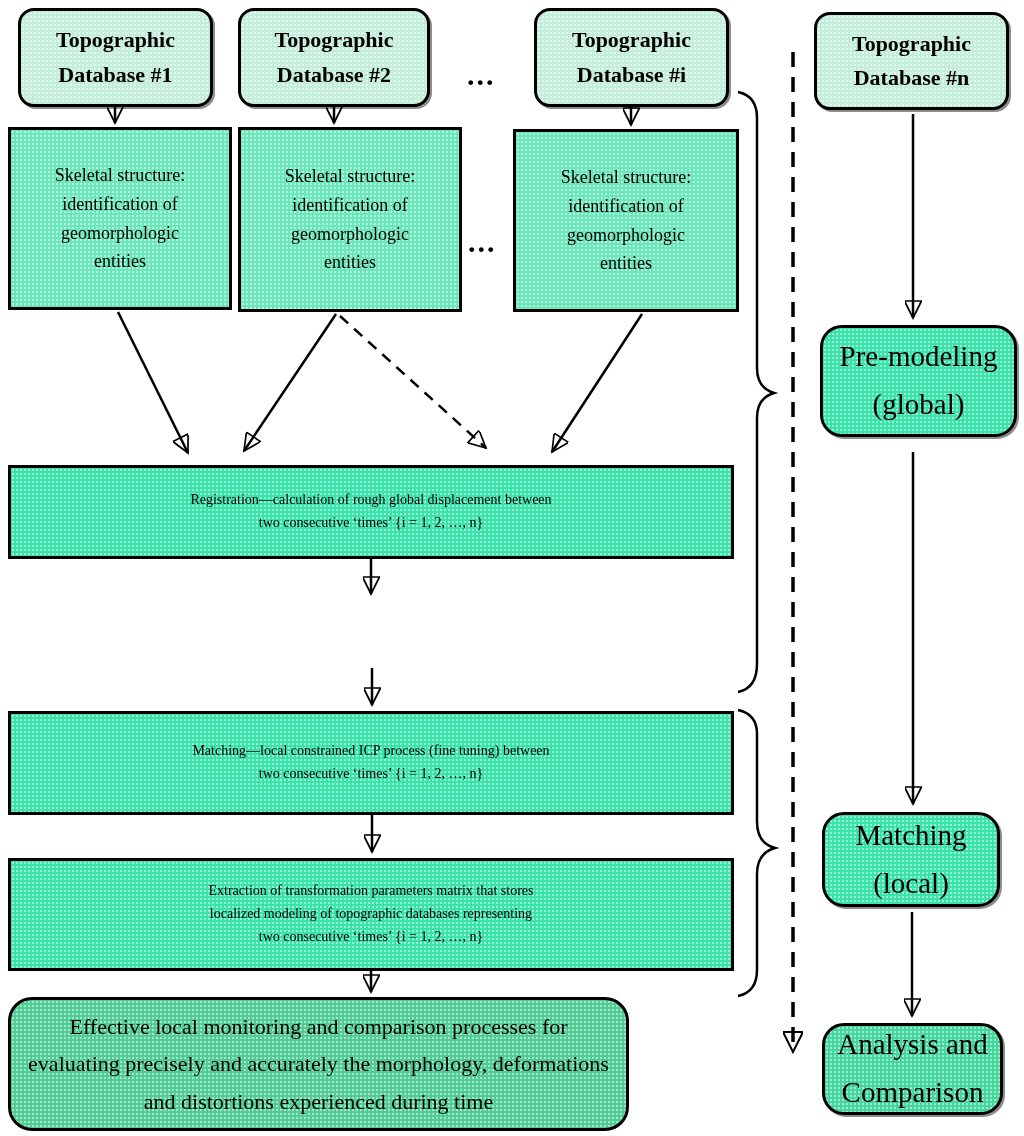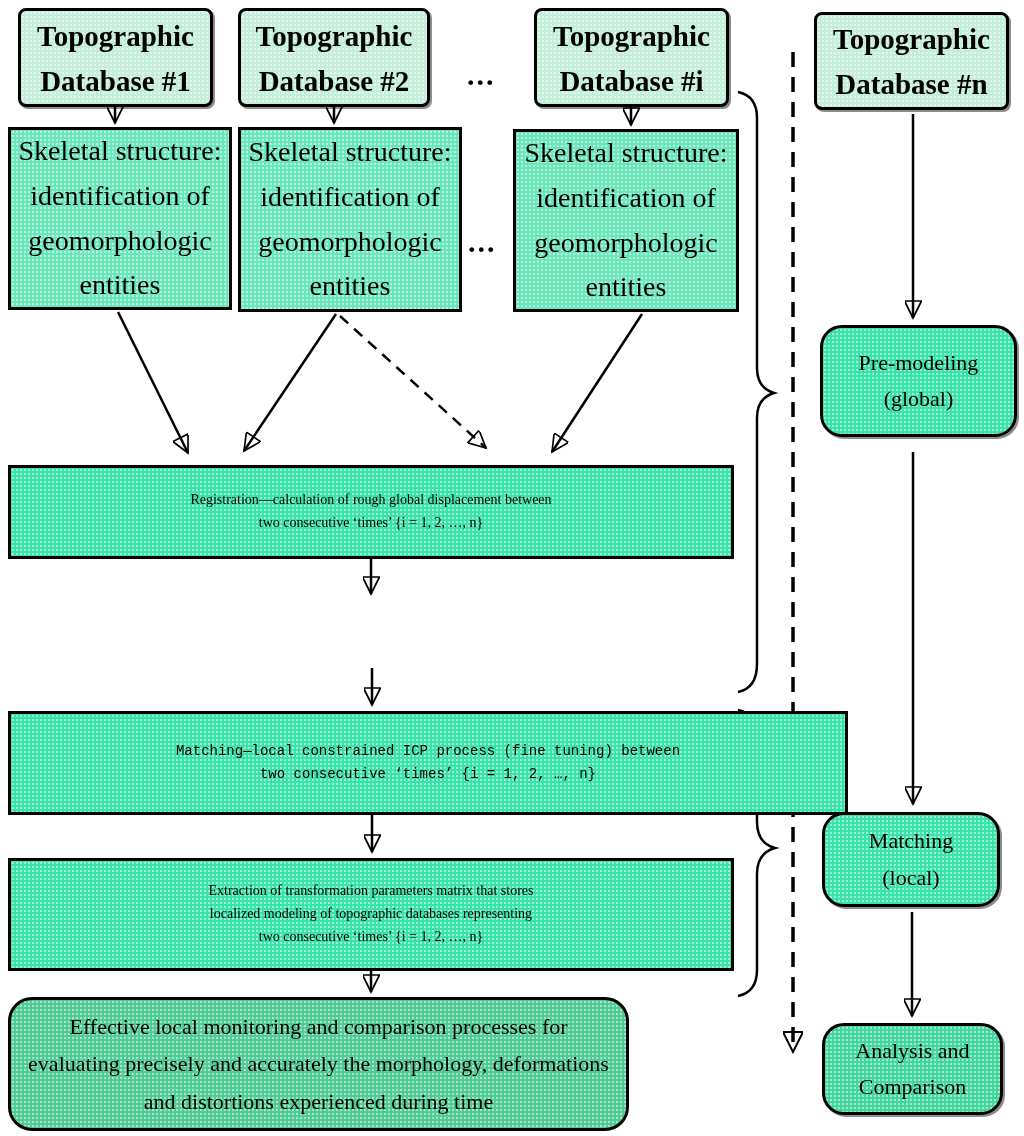--- a/index.html
+++ b/index.html
@@ -32,11 +32,10 @@
   }
   .db{
     background-color:var(--c-db);
-    border-radius:8px;
+    border-radius:16px;
     font-weight:bold;
-    font-size:29px;line-height:1.55;
+    font-size:22px;line-height:1.55;
     box-shadow:2px 2px 0 rgba(0,0,0,0.45);
-    align-items:flex-end;
   }
   .skel{background-color:var(--c-skel);font-size:28px;line-height:1.6;}
   .proc{background-color:var(--c-proc);font-size:14px;line-height:1.62;}

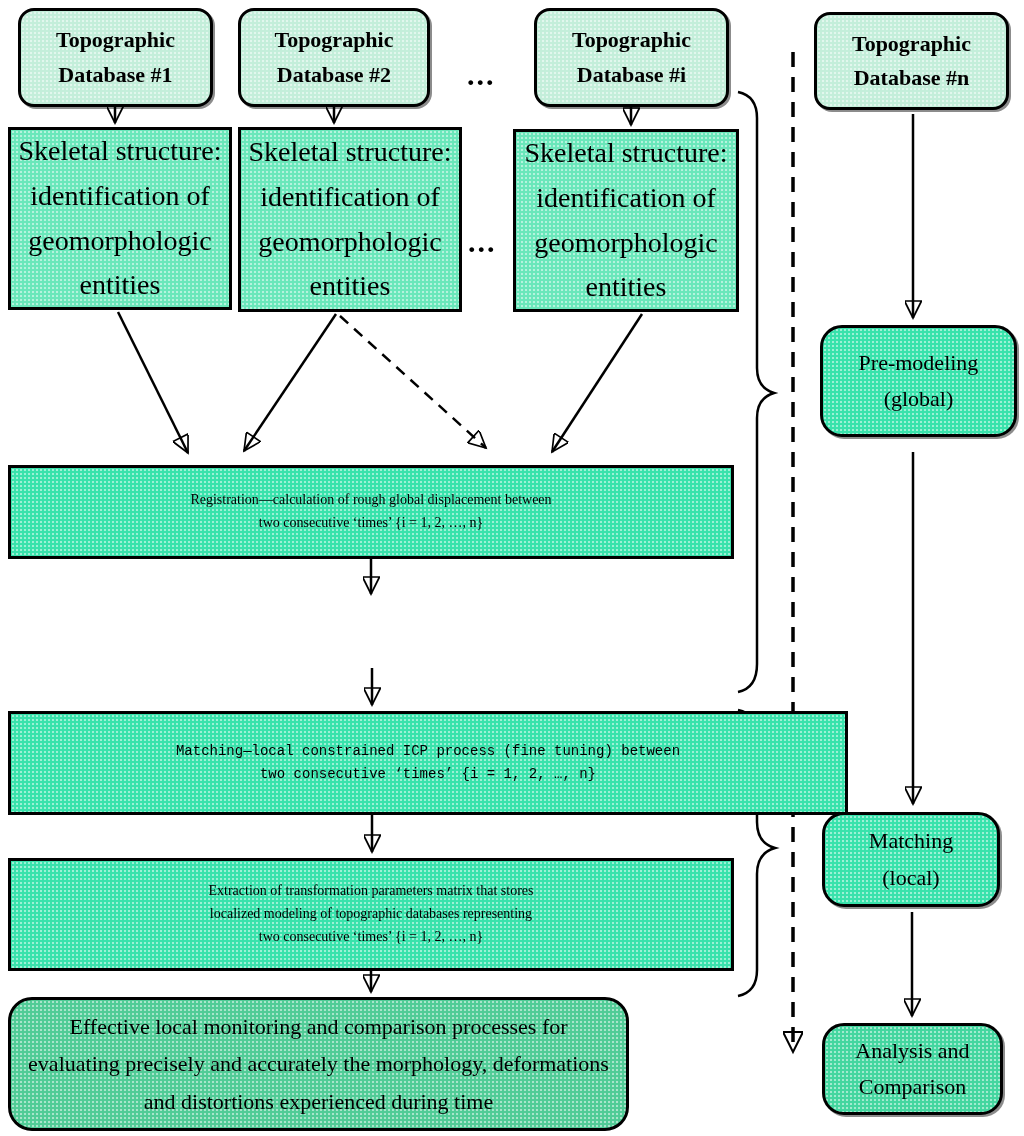--- a/index.html
+++ b/index.html
@@ -37,7 +37,7 @@
     font-size:22px;line-height:1.55;
     box-shadow:2px 2px 0 rgba(0,0,0,0.45);
   }
-  .skel{background-color:var(--c-skel);font-size:28px;line-height:1.6;}
+  .skel{background-color:var(--c-skel);font-size:18px;line-height:1.6;}
   .proc{background-color:var(--c-proc);font-size:14px;line-height:1.62;}
   .side{
     background-color:var(--c-proc);

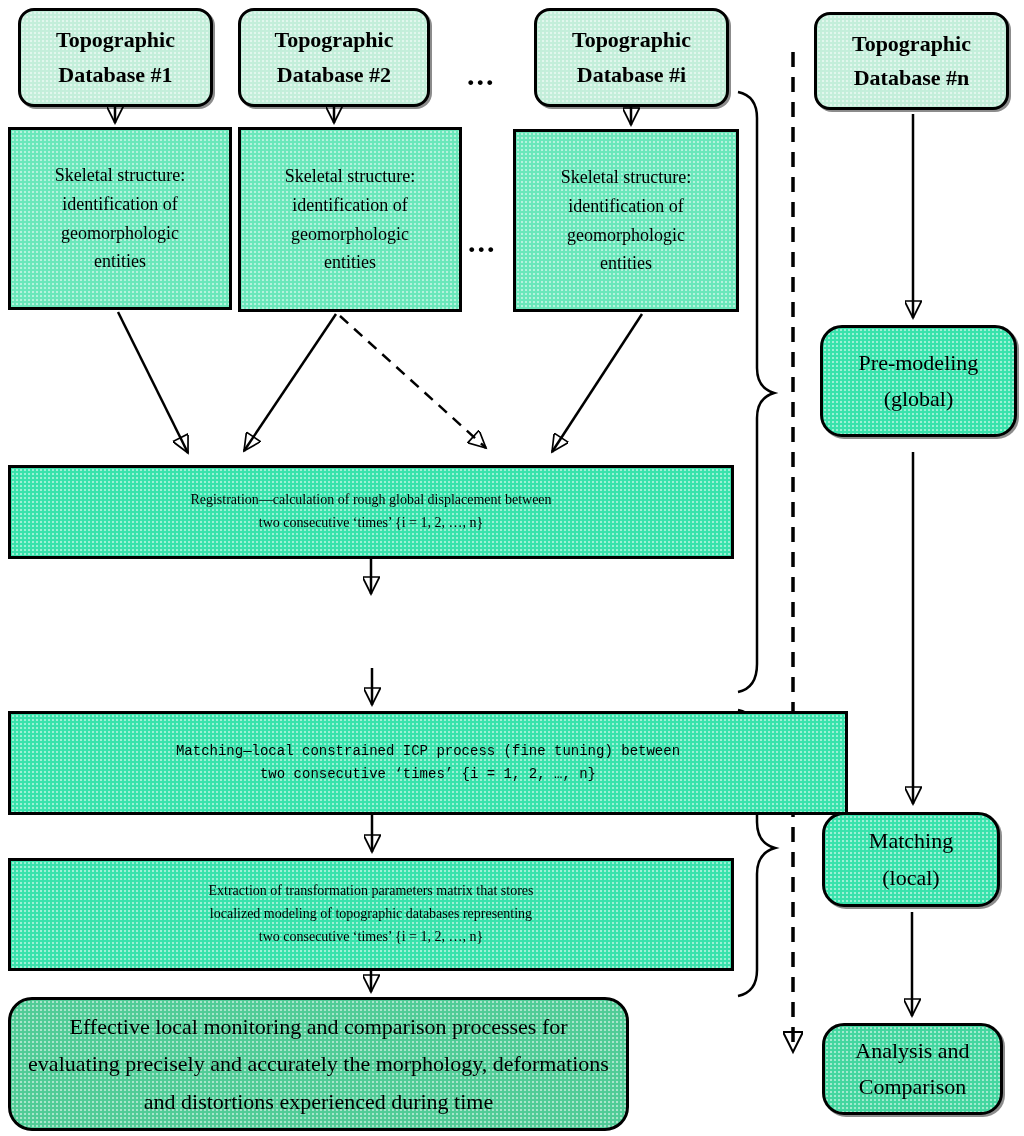--- a/index.html
+++ b/index.html
@@ -42,7 +42,7 @@
   .side{
     background-color:var(--c-proc);
     border-radius:22px;
-    font-size:22px;line-height:1.65;
+    font-size:29px;line-height:1.65;
     box-shadow:2px 2px 0 rgba(0,0,0,0.45);
   }
   .analysis{background-color:var(--c-analysis);}

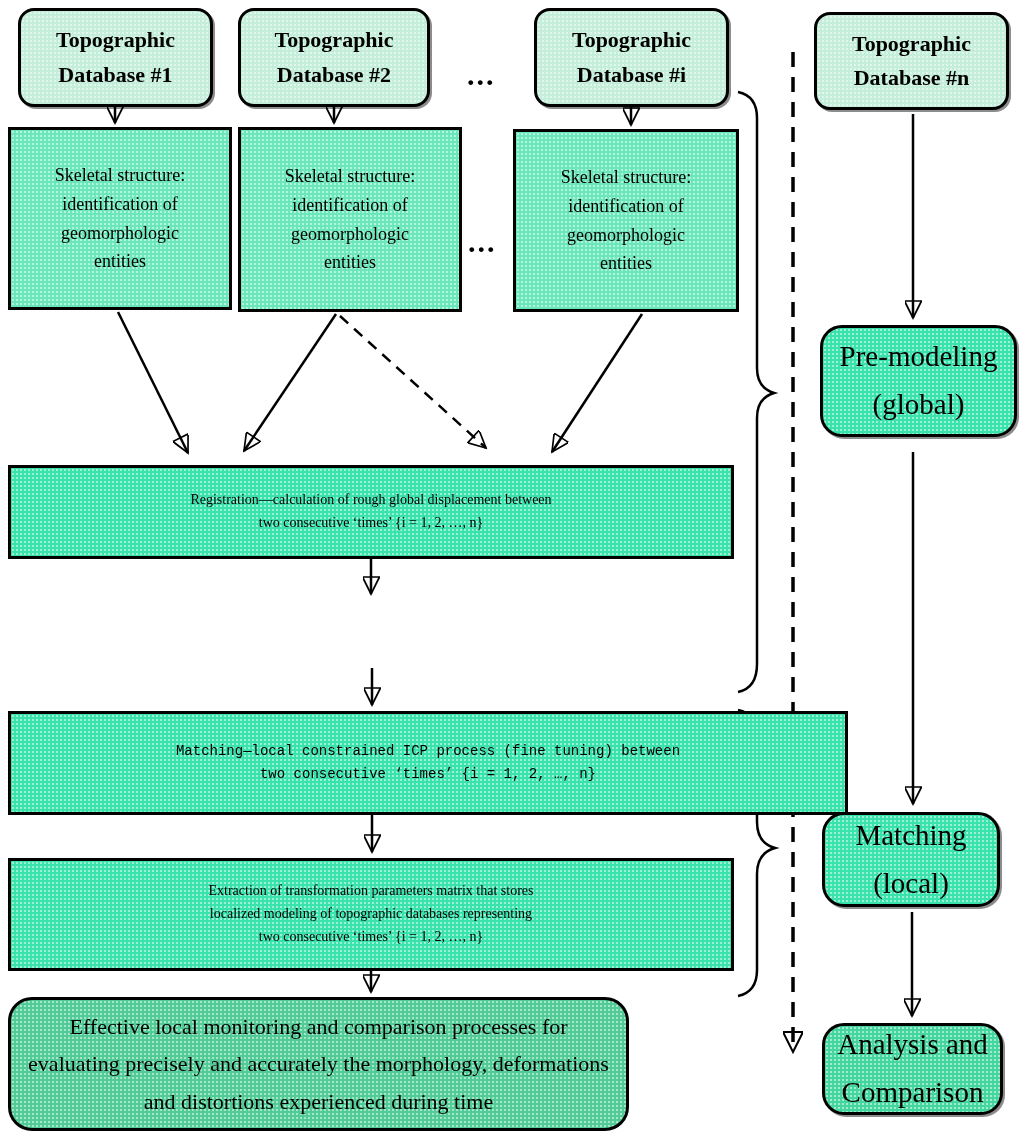--- a/index.html
+++ b/index.html
@@ -60,7 +60,7 @@
   #s3{left:513px;top:129px;width:226px;height:183px;}
   #registration{left:8px;top:465px;width:726px;height:94px;}
   #framework{left:8px;top:600px;width:726px;height:68px;}
-  #matching{left:8px;top:711px;width:840px;height:104px;font-family:Liberation Mono, monospace;}
+  #matching{left:8px;top:711px;width:726px;height:104px;}
   #extraction{left:8px;top:858px;width:726px;height:113px;justify-content:center;}
   #monitoring{left:8px;top:997px;width:621px;height:134px;}
   #premodeling{left:820px;top:325px;width:197px;height:112px;}

